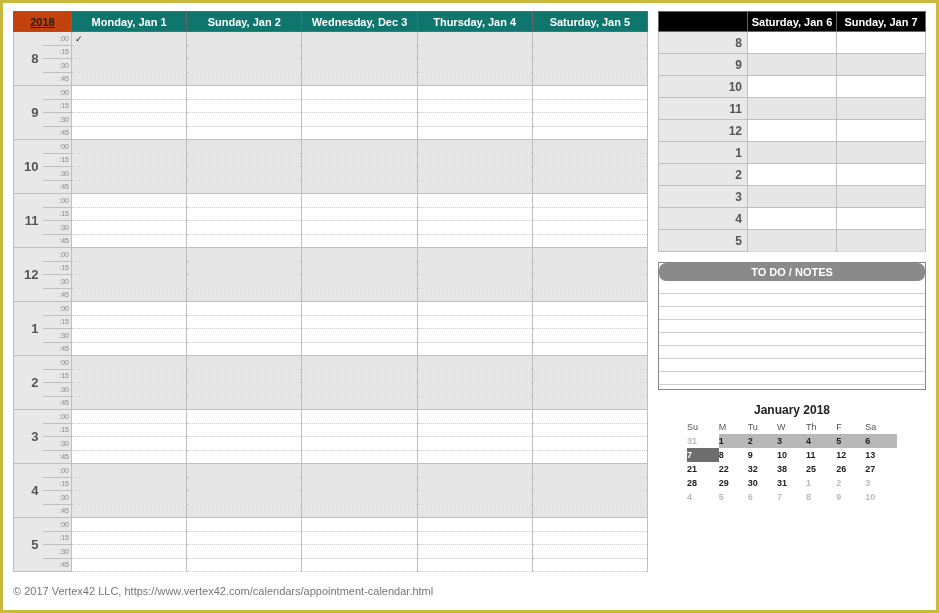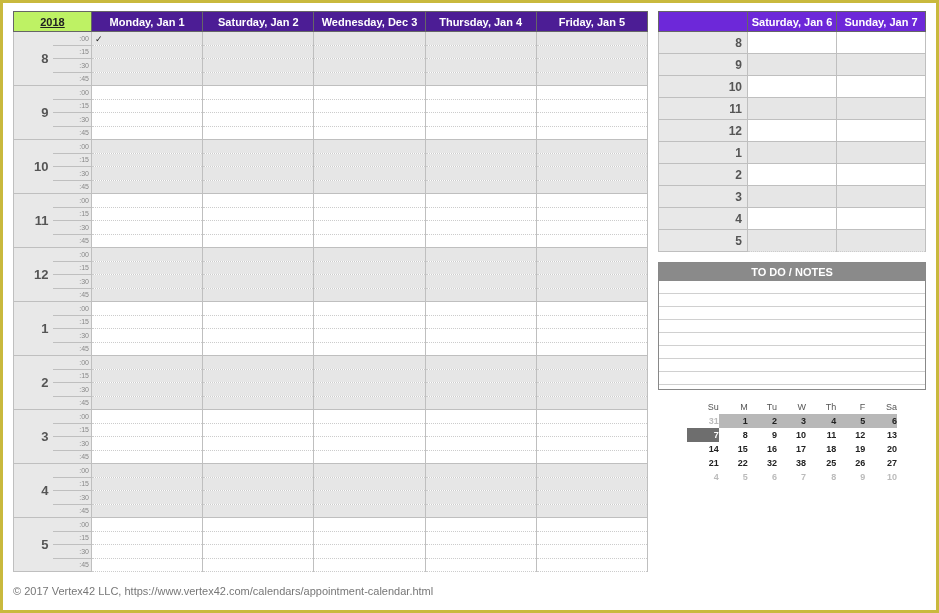--- a/index.html
+++ b/index.html
@@ -33,9 +33,9 @@
     height: 20px;
   }
   table.week th.year {
-    background: #bef264;
+    background: #c2410c;
     color: #222;
-    width: 78px;
+    width: 58px;
     text-decoration: underline;
   }
   table.week td {

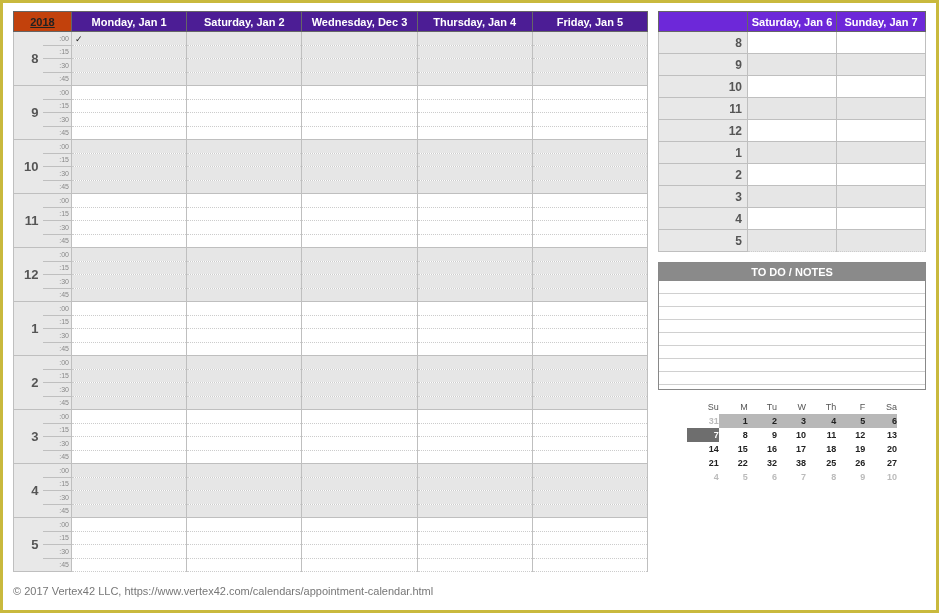--- a/index.html
+++ b/index.html
@@ -25,7 +25,7 @@
     table-layout: fixed;
   }
   table.week th {
-    background: #4c1d95;
+    background: #0f766e;
     color: #fff;
     font-weight: bold;
     font-size: 11px;

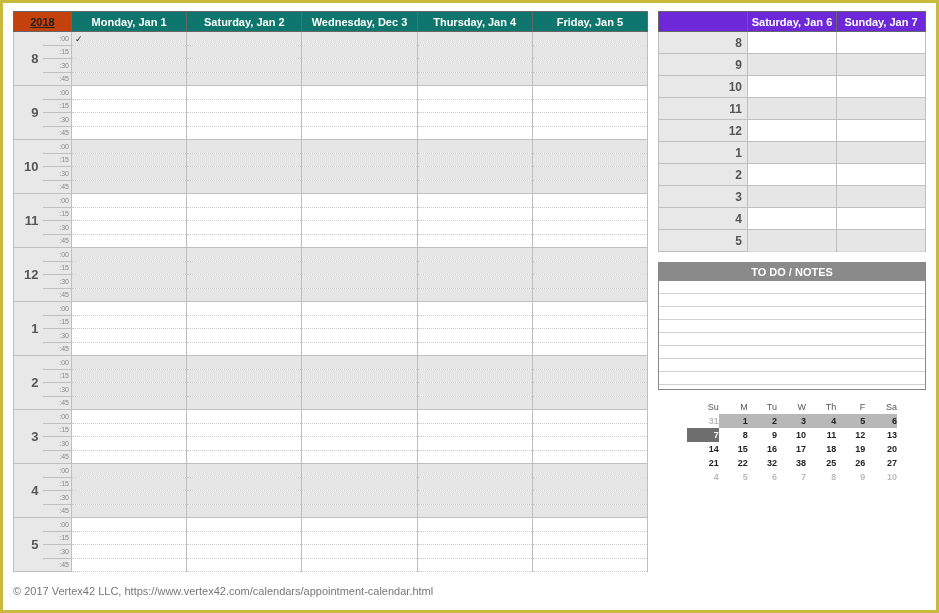--- a/index.html
+++ b/index.html
@@ -126,7 +126,7 @@
         <tr>
           <th class="year" colspan="2">2018</th>
           <th>Monday, Jan 1</th>
-          <th>Saturday, Jan 2</th>
+          <th>Sunday, Jan 2</th>
           <th>Wednesday, Dec 3</th>
           <th>Thursday, Jan 4</th>
           <th>Friday, Jan 5</th>

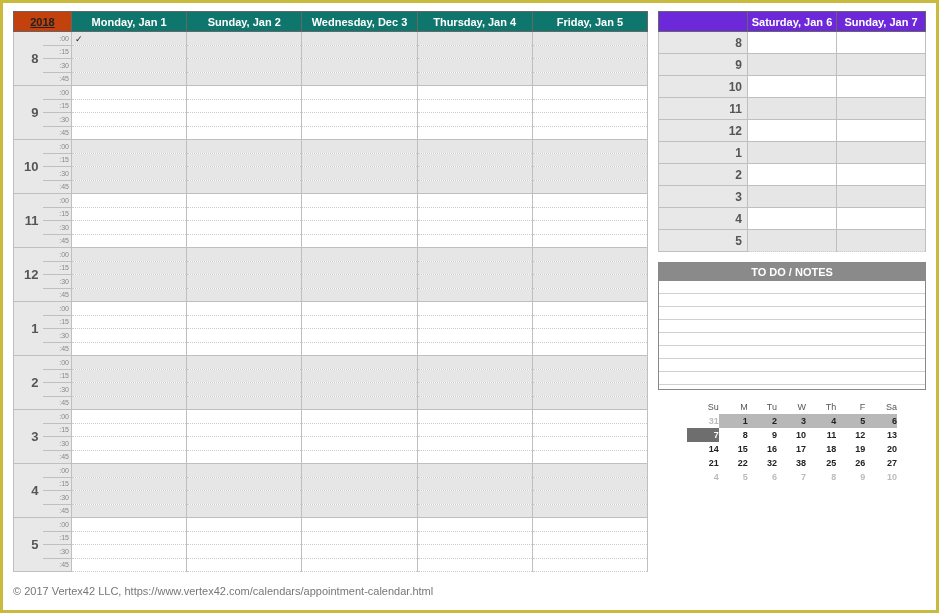--- a/index.html
+++ b/index.html
@@ -129,7 +129,7 @@
           <th>Sunday, Jan 2</th>
           <th>Wednesday, Dec 3</th>
           <th>Thursday, Jan 4</th>
-          <th>Friday, Jan 5</th>
+          <th>Saturday, Jan 5</th>
         </tr>
       </thead>
       <tbody id="week-body">

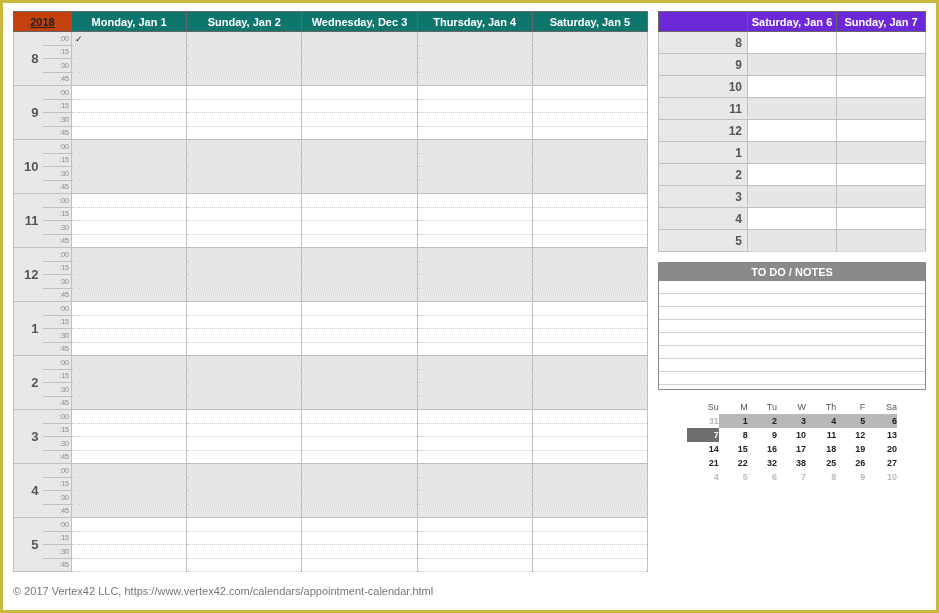--- a/index.html
+++ b/index.html
@@ -74,7 +74,7 @@
   
   table.weekend { width:100%; border-collapse: collapse; table-layout: fixed; }
   table.weekend th {
-    background: #6d28d9; color:#fff; font-weight:bold;
+    background: #000000; color:#fff; font-weight:bold;
     font-size:11px; border:1px solid #666; height:20px;
   }
   table.weekend td {

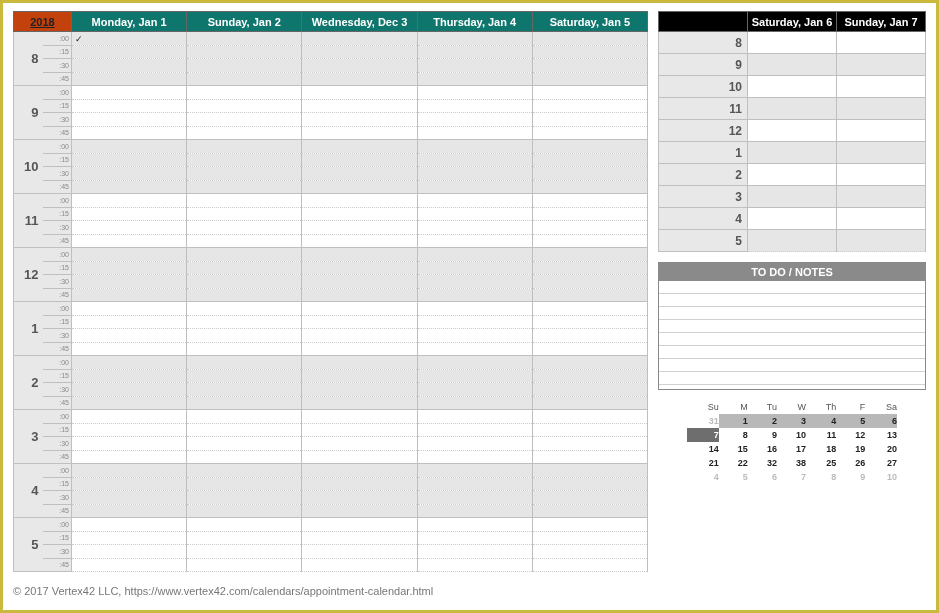--- a/index.html
+++ b/index.html
@@ -93,7 +93,7 @@
   }
   .todo-hdr {
     background:#8a8a8a; color:#fff; text-align:center;
-    font-weight:bold; font-size:11px; padding:3px 0;
+    font-weight:bold; font-size:11px; padding:3px 0;border-radius:7px;
   }
   .todo-body {
     height: 108px;

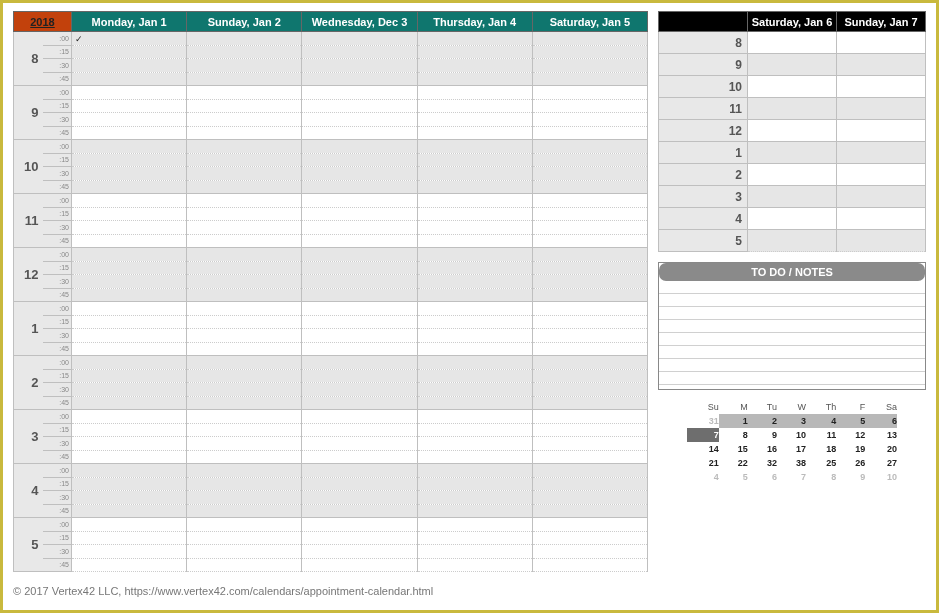--- a/index.html
+++ b/index.html
@@ -538,6 +538,7 @@
     </div>
 
     <div class="mini">
+      <div class="mini-title">January 2018</div>
       <table class="mini-cal">
         <thead>
             <tr id="mini-dow">

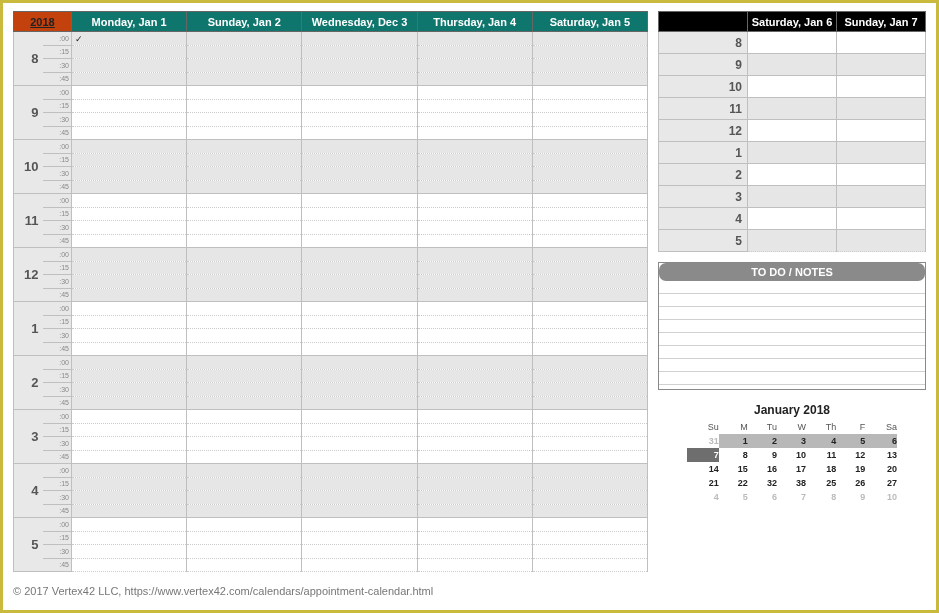--- a/index.html
+++ b/index.html
@@ -104,7 +104,7 @@
   
   .mini { font-size:10px; width: 210px; margin: 0 auto; }
   .mini-title { text-align:center; font-weight:bold; font-size:12px; padding:3px 0;}
-  table.mini-cal { width:100%; border-collapse:collapse; text-align:right;}
+  table.mini-cal { width:100%; border-collapse:collapse; text-align:left;}
   table.mini-cal th { font-weight:normal; color:#555; padding:2px 0; font-size:9px;}
   table.mini-cal td { padding:2px 0; font-size:9px;font-weight:bold;}
   table.mini-cal td.other { color:#bbb; }

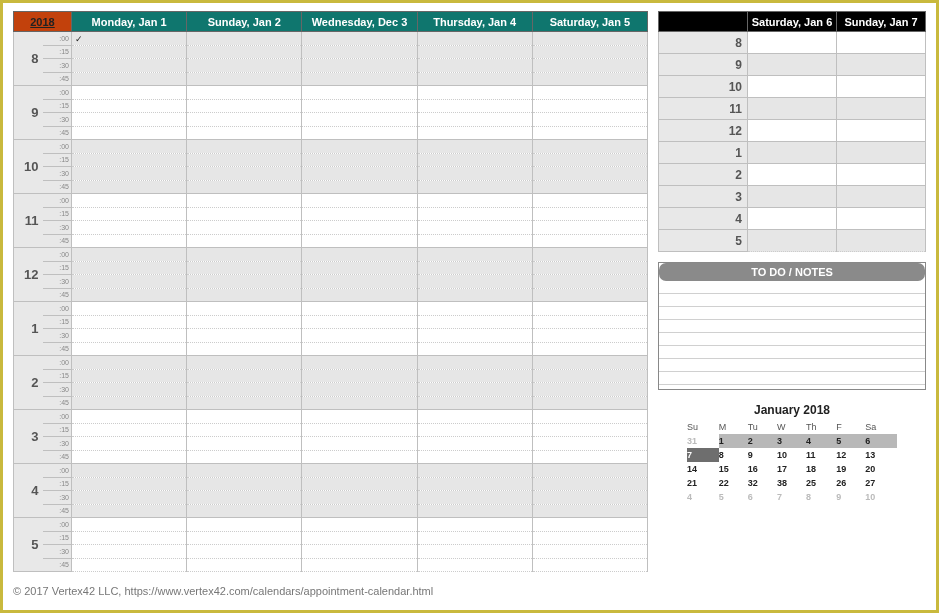--- a/index.html
+++ b/index.html
@@ -571,15 +571,6 @@
               <td>13</td>
             </tr>
             <tr>
-              <td>14</td>
-              <td>15</td>
-              <td>16</td>
-              <td>17</td>
-              <td>18</td>
-              <td>19</td>
-              <td>20</td>
-            </tr>
-            <tr>
               <td>21</td>
               <td>22</td>
               <td>32</td>

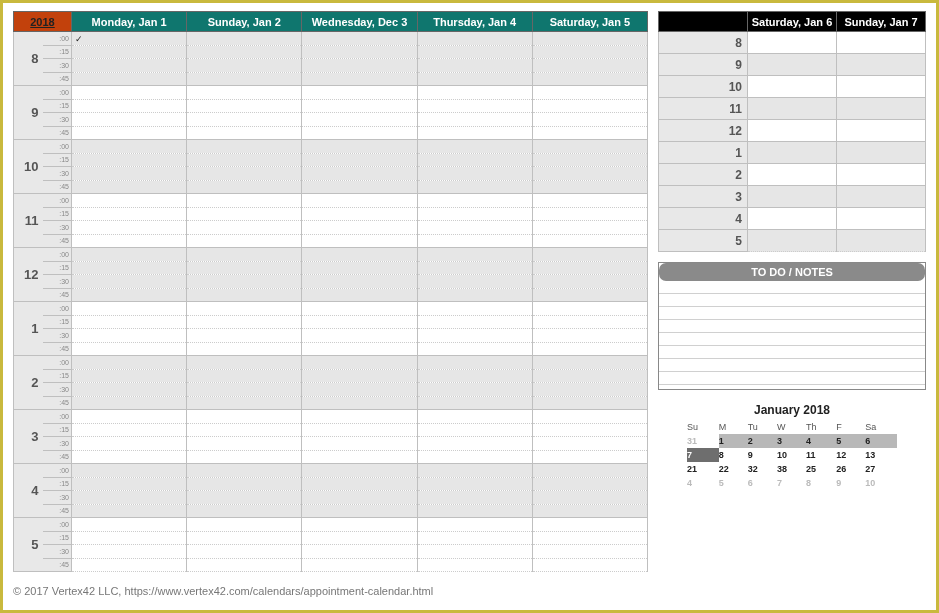--- a/index.html
+++ b/index.html
@@ -580,6 +580,15 @@
               <td>27</td>
             </tr>
             <tr>
+              <td>28</td>
+              <td>29</td>
+              <td>30</td>
+              <td>31</td>
+              <td class="other">1</td>
+              <td class="other">2</td>
+              <td class="other">3</td>
+            </tr>
+            <tr>
               <td class="other">4</td>
               <td class="other">5</td>
               <td class="other">6</td>

